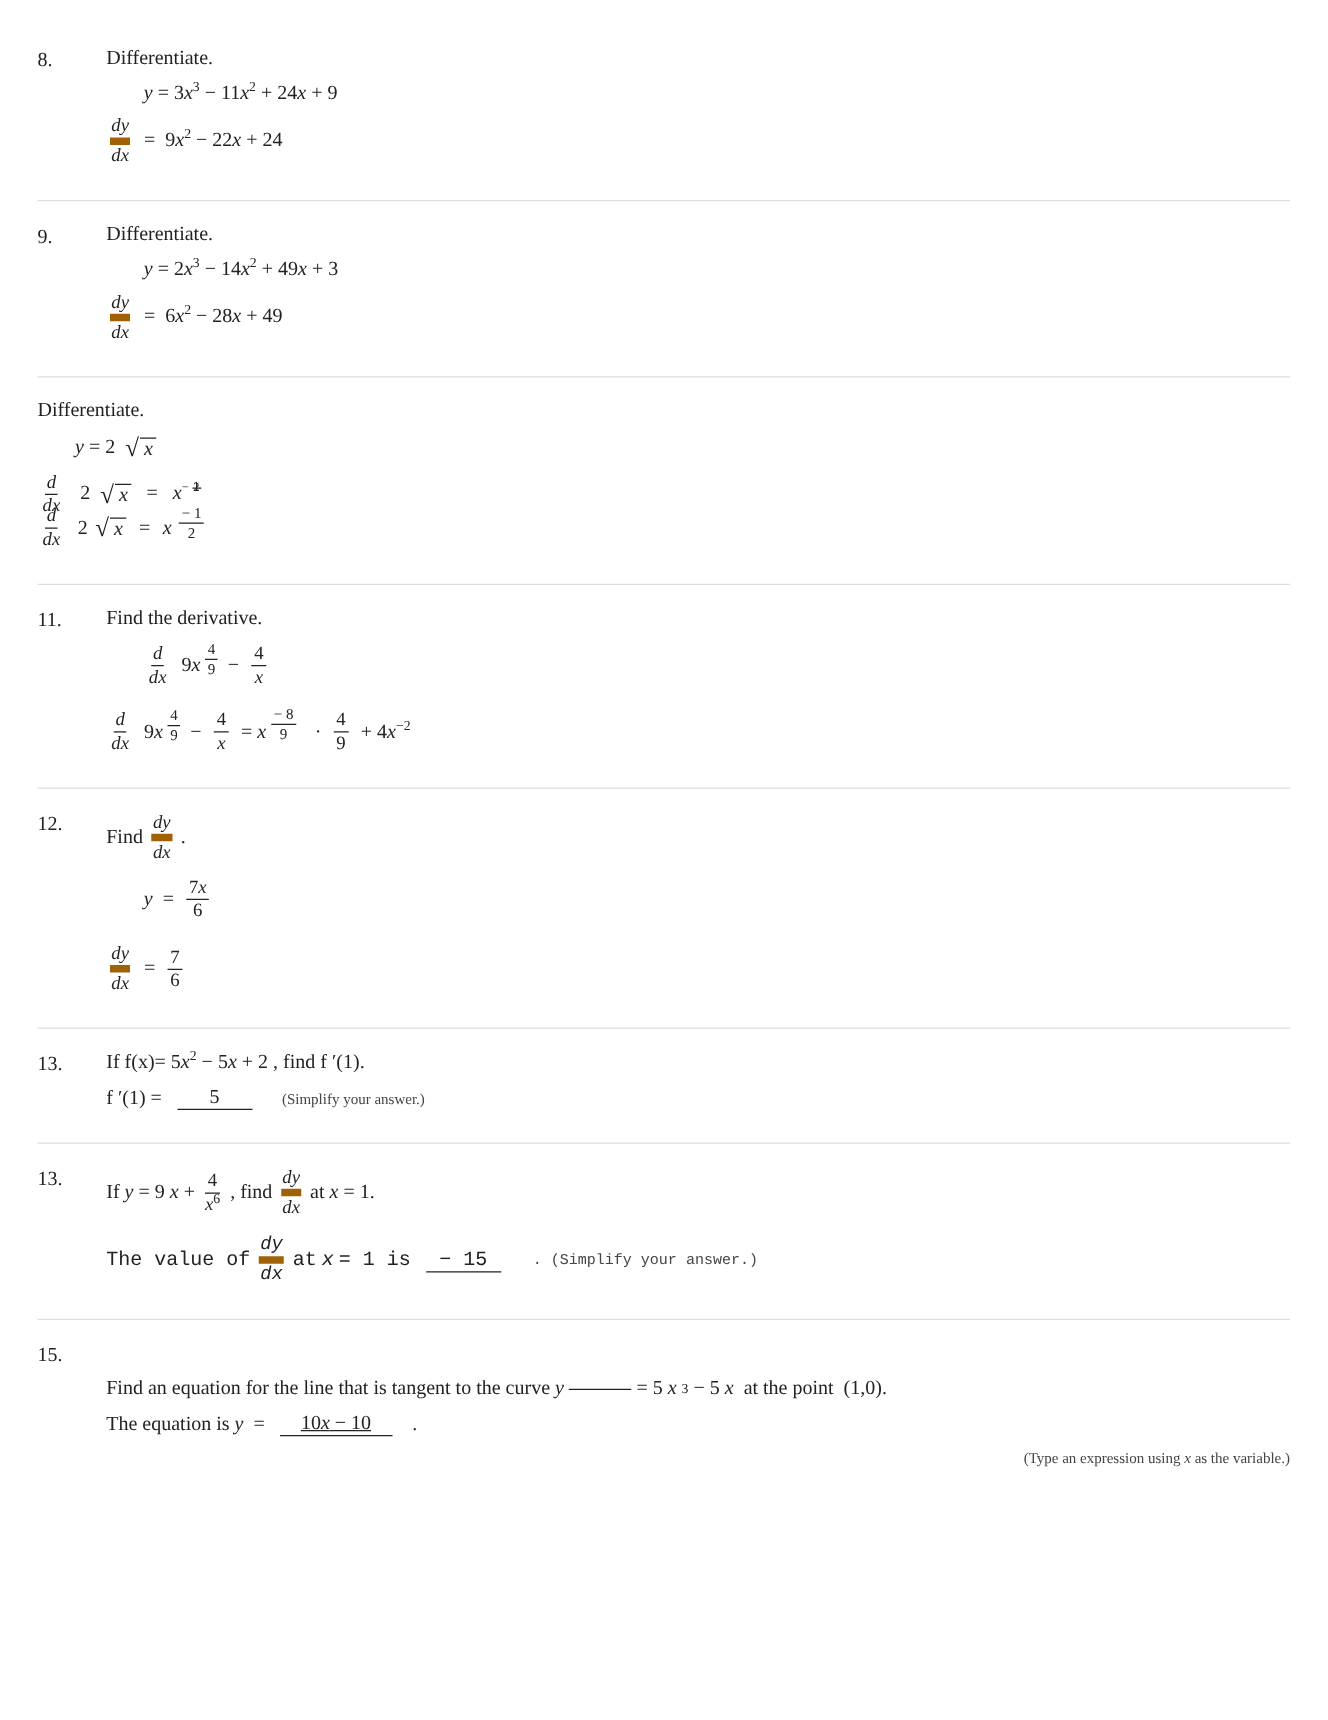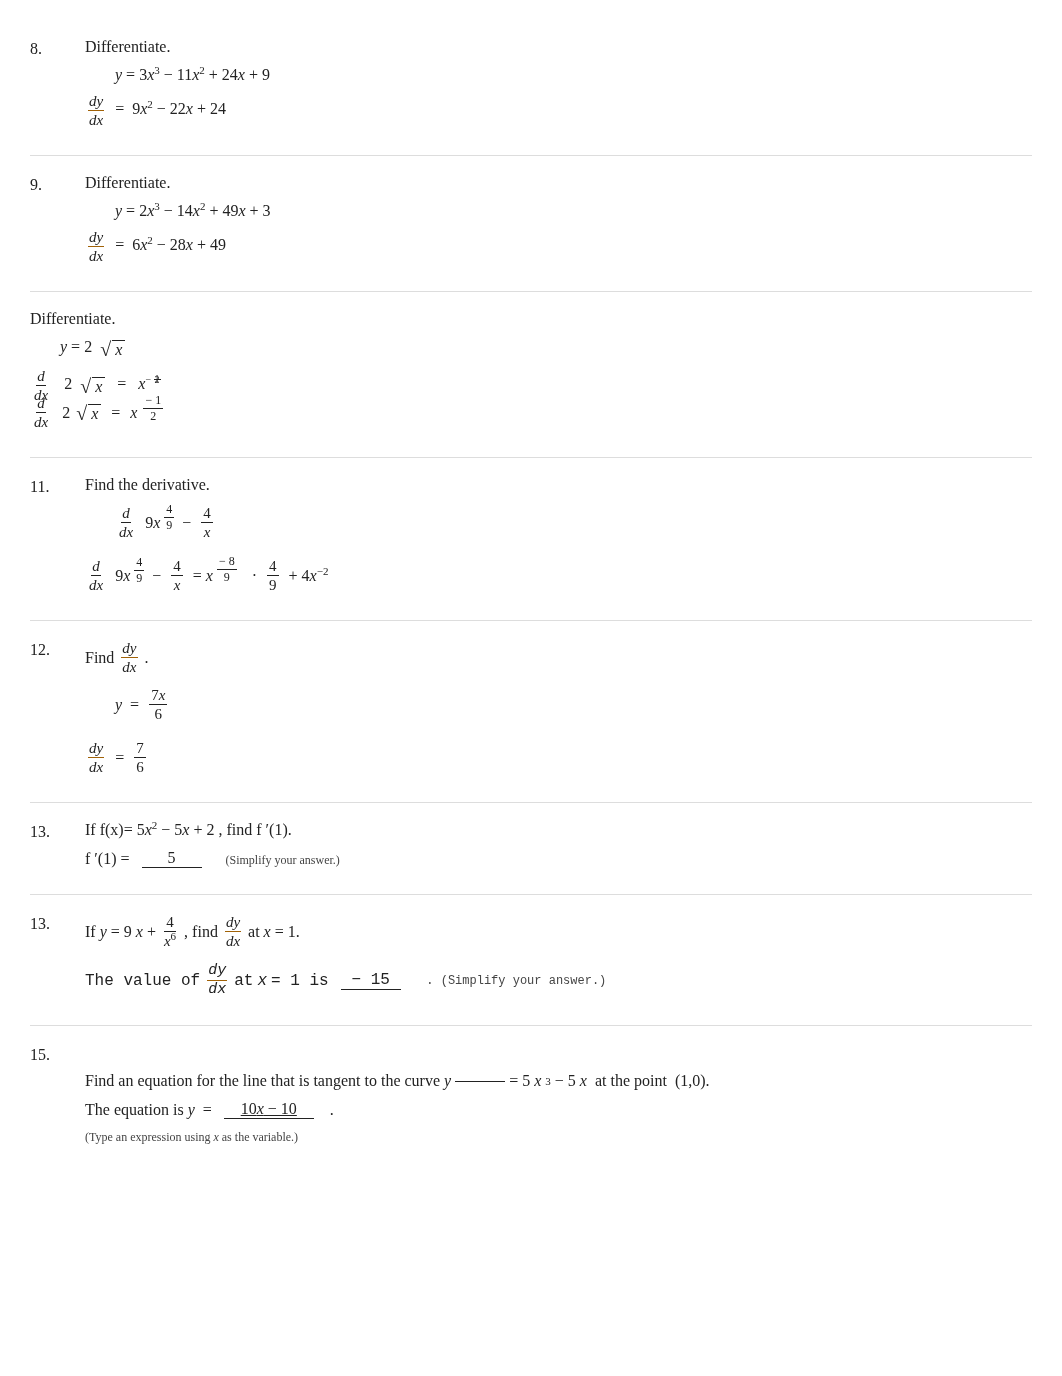--- a/index.html
+++ b/index.html
@@ -71,7 +71,7 @@
       margin: 0 3px;
     }
     .dy-dx .num {
-      border-bottom: 1px solid #a16207;
+      border-bottom: 6px solid #a16207;
       padding: 0 1px;
       font-style: italic;
     }

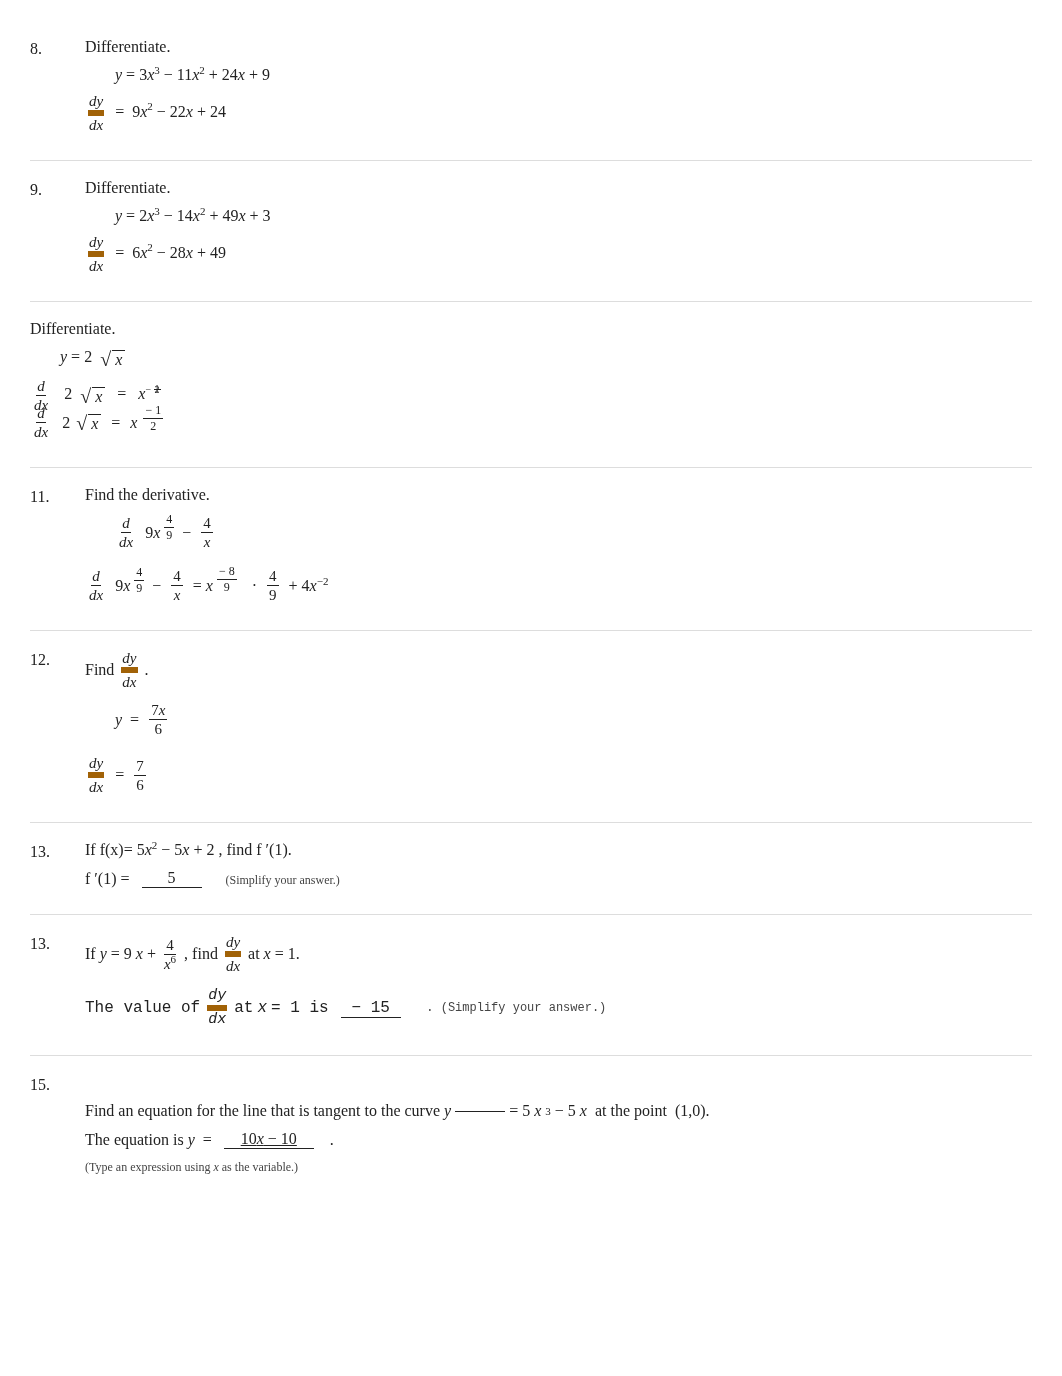--- a/index.html
+++ b/index.html
@@ -353,7 +353,7 @@
       <span class="answer-value" style="min-width:90px;text-decoration:underline;">10<i>x</i> − 10</span>
       &nbsp;.
     </div>
-    <div class="answer-block" style="margin-top:4px;">
+    <div class="answer-block" style="margin-top:4px;text-align:right;">
       <span class="note">(Type an expression using <i>x</i> as the variable.)</span>
     </div>
   </div>

